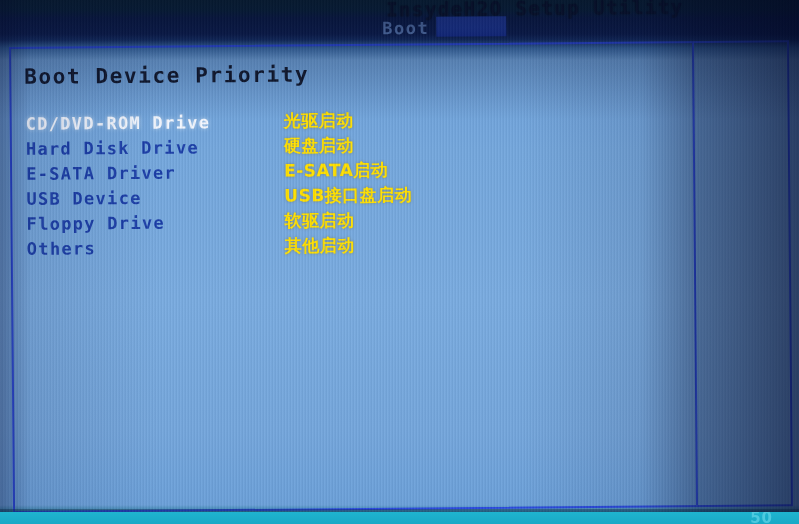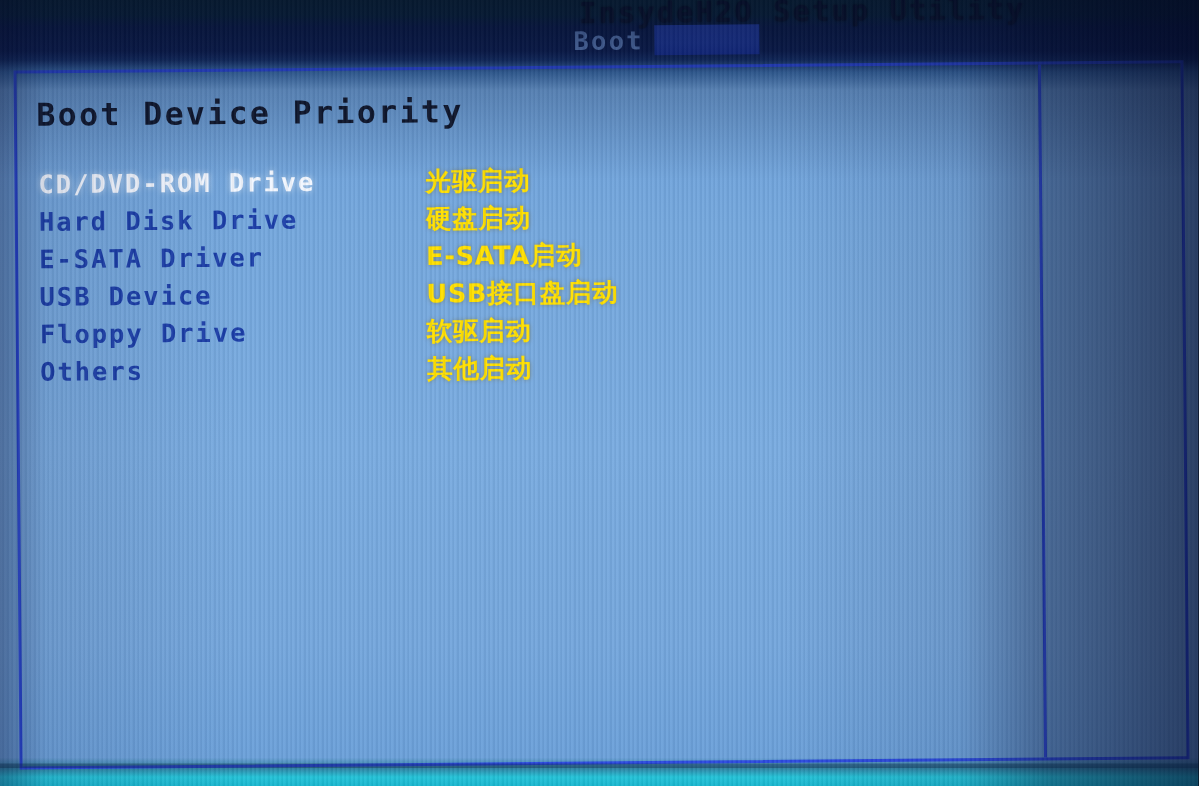--- a/index.html
+++ b/index.html
@@ -286,6 +286,9 @@
   <div id="vignette-top"></div>
 
   <div id="bottom-dark-edge"></div>
+  <div id="bottom-strip">
+    <span id="bottom-strip-text">50</span>
+  </div>
 
 </div>
 

